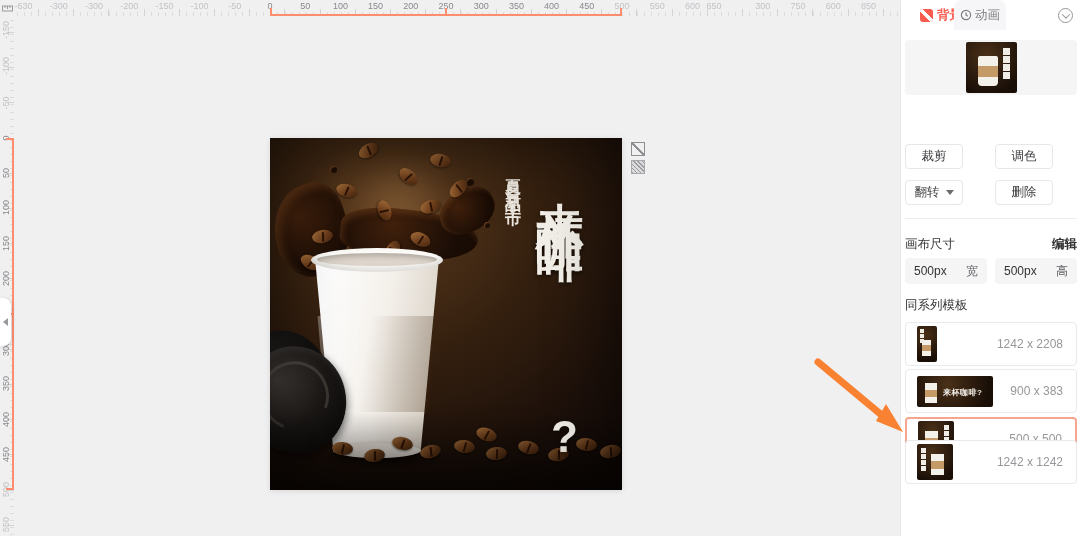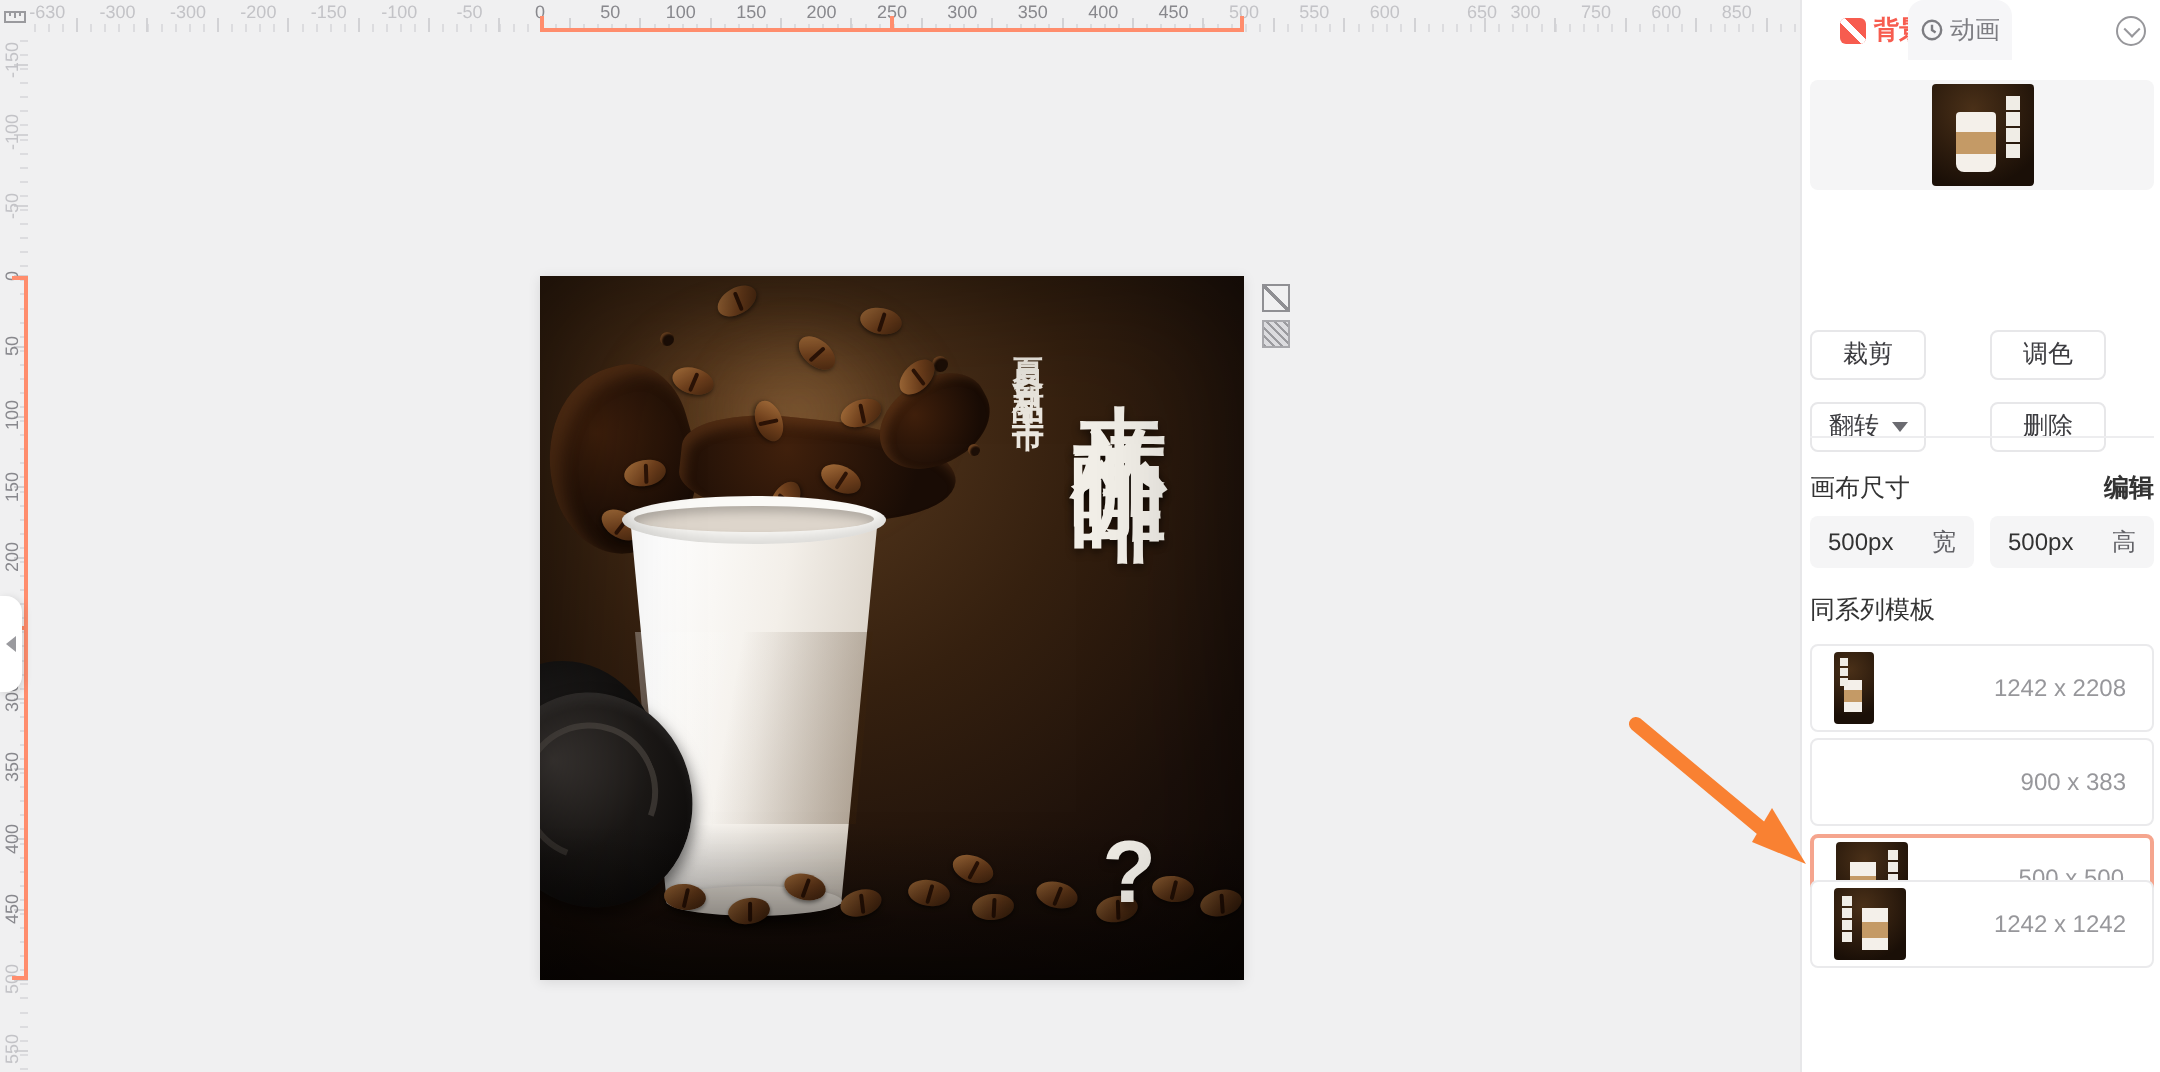--- a/index.html
+++ b/index.html
@@ -181,7 +181,7 @@
     <div class="hlabel" style="left: 608px;">500</div>
     <div class="hlabel" style="left: 643.2px;">550</div>
     <div class="hlabel" style="left: 678.4px;">600</div>
-    <div class="hlabel" style="left: 727px;">650</div>
+    <div class="hlabel" style="left: 700px;">650</div>
     <div class="hlabel" style="left: 748.8px;">300</div>
     <div class="hlabel" style="left: 784px;">750</div>
     <div class="hlabel" style="left: 819.2px;">600</div>

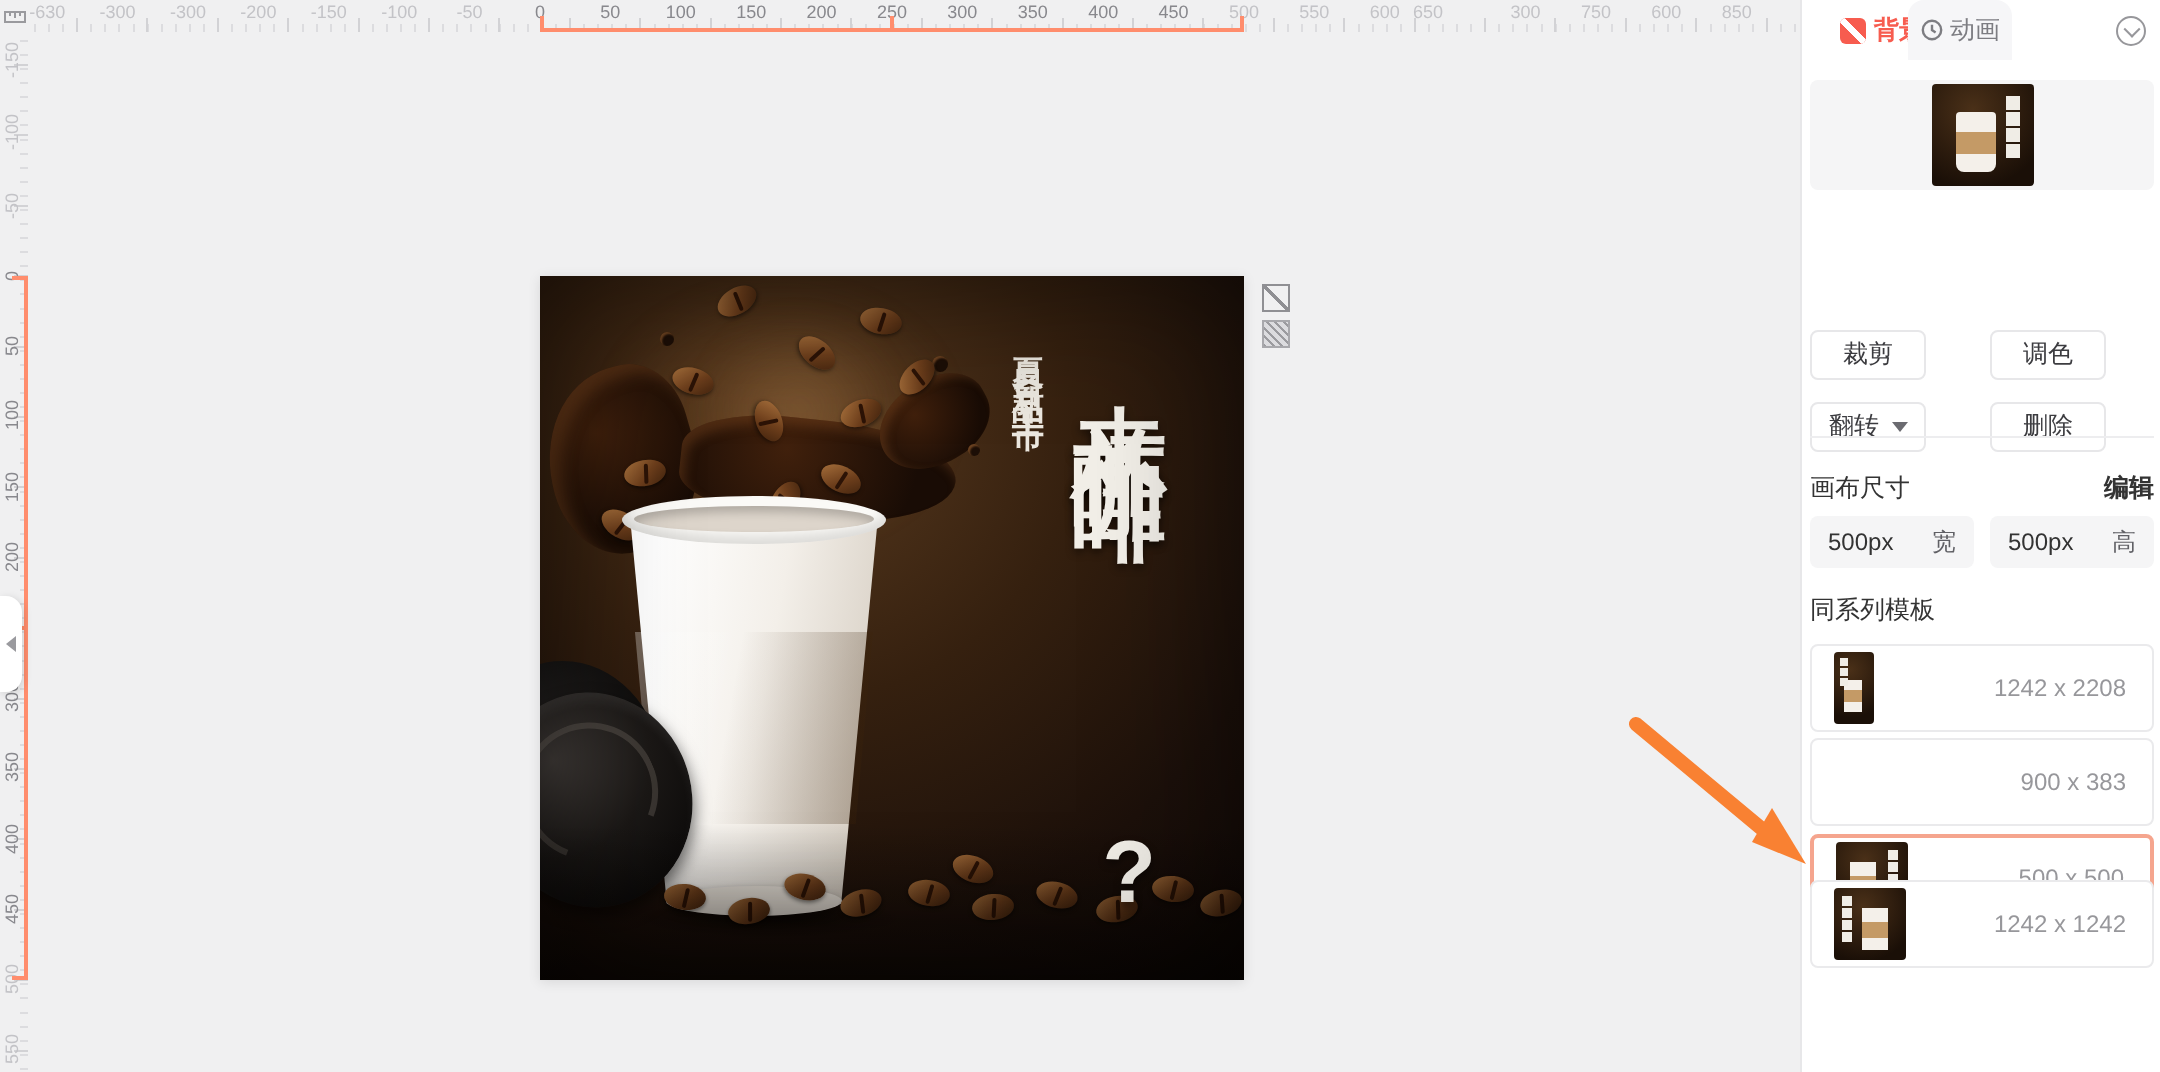--- a/index.html
+++ b/index.html
@@ -121,7 +121,7 @@
   .btn { border:1px solid #e7e7e9; border-radius:4px; background:#fff; color:#3c3c40;
     font-size:12.5px; display:flex; align-items:center; justify-content:center; cursor:pointer; }
   #btn-upload { position:absolute; left:4px; top:103px; width:172px; height:29px; }
-  .btn-sm { position:absolute; width:58px; height:25px;margin-top:21px; }
+  .btn-sm { position:absolute; width:58px; height:25px; }
   #btn-crop { left:4px; top:144px; }  #btn-adjust { left:94px; top:144px; }
   #btn-flip { left:4px; top:180px; gap:6px; }  #btn-del { left:94px; top:180px; }
   .caret { width:0; height:0; border-left:4px solid transparent; border-right:4px solid transparent;

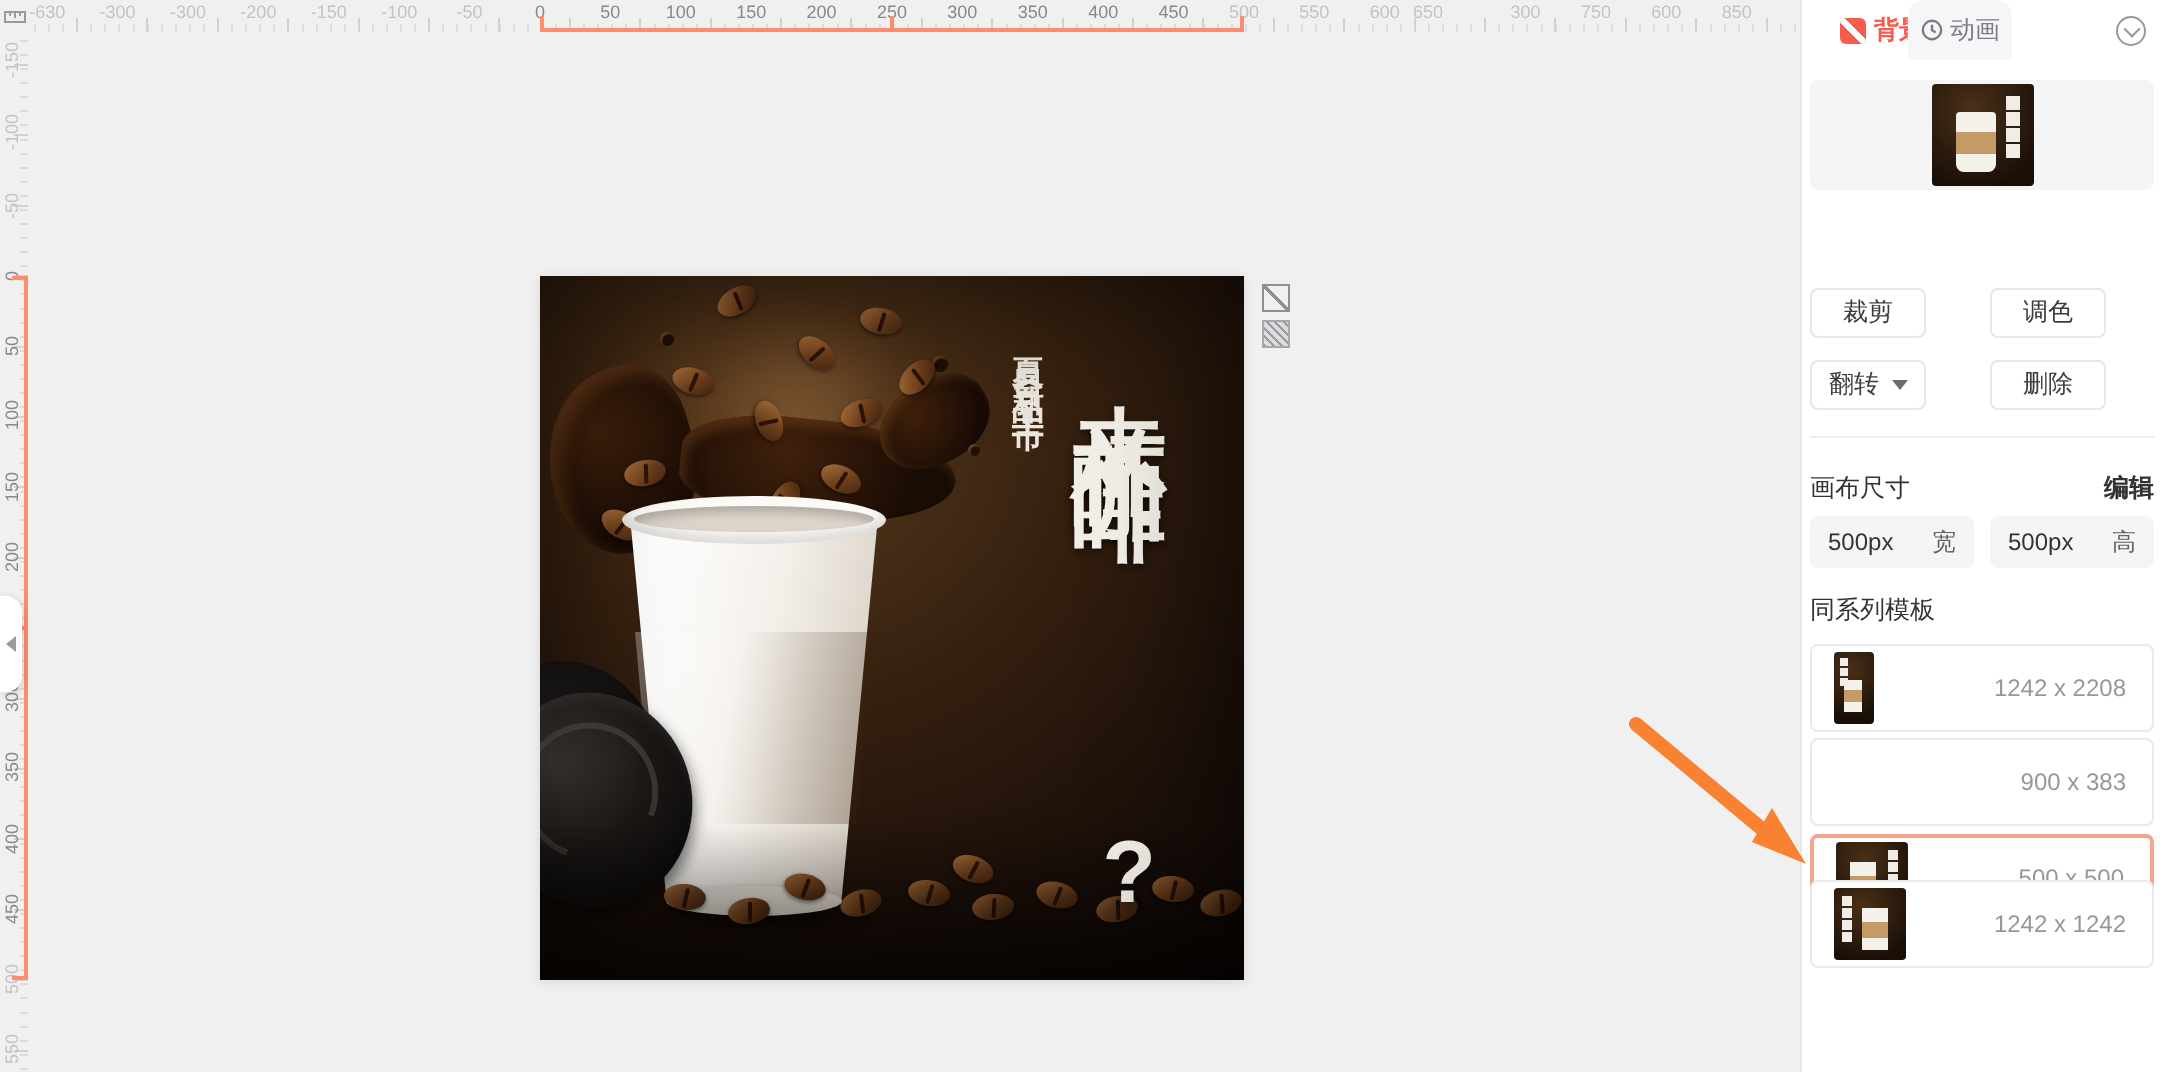--- a/index.html
+++ b/index.html
@@ -346,6 +346,11 @@
   </div>
 
   <div class="tpl-card" style="top:369px">
+    <div class="mini t-land">
+      <div class="mcup" style="left:8px;top:7px;width:12px;height:20px"></div>
+      <div class="msleeve" style="left:8px;top:14px;width:12px;height:7px"></div>
+      <div class="mtitle">来杯咖啡?</div>
+    </div>
     <span class="tpl-size">900 x 383</span>
   </div>
 

